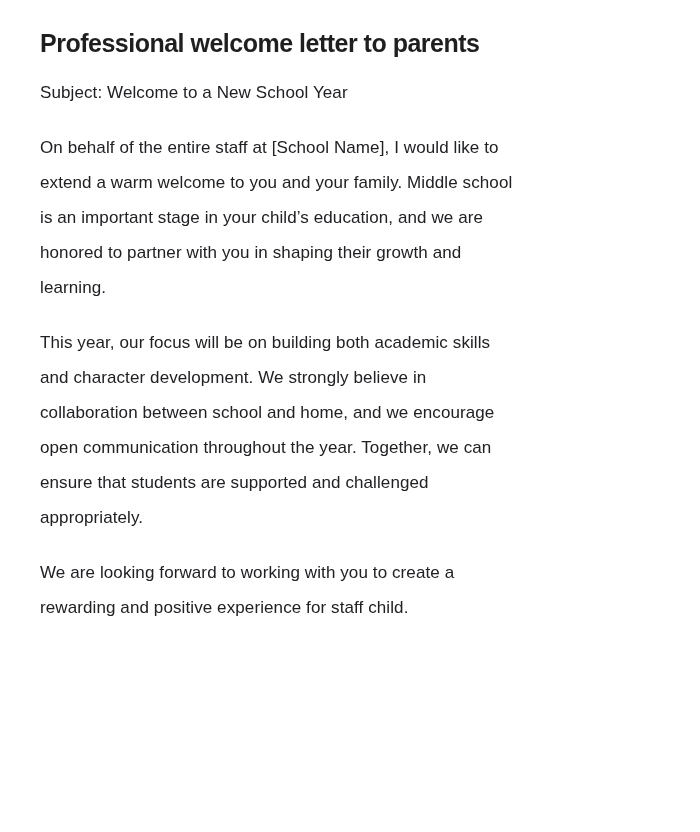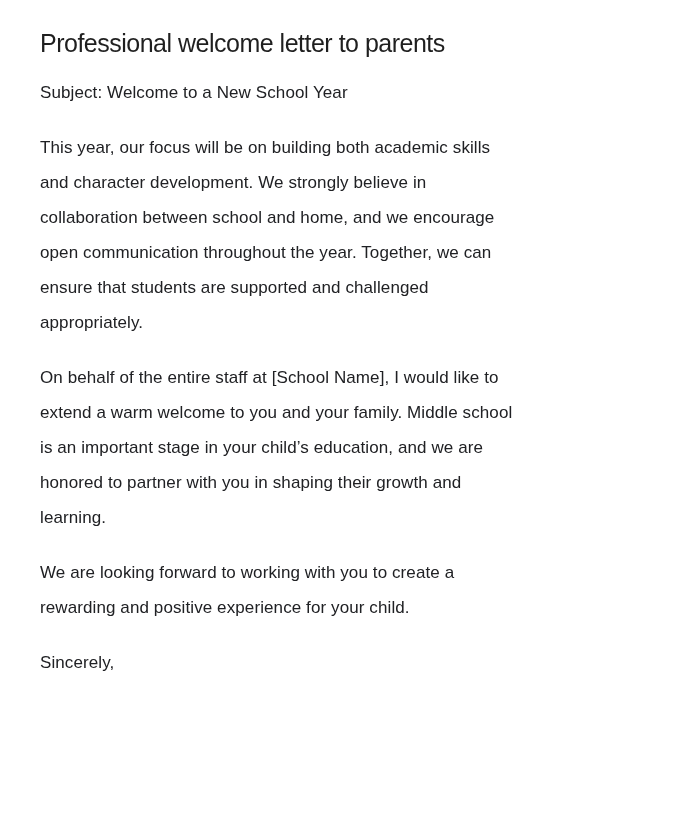--- a/index.html
+++ b/index.html
@@ -21,7 +21,7 @@
   }
   .doc-title {
     font-size: 25px;
-    font-weight: 400;
+    font-weight: 700;
     letter-spacing: -0.5px;
     line-height: 32px;
     margin: 0 0 14px 0;

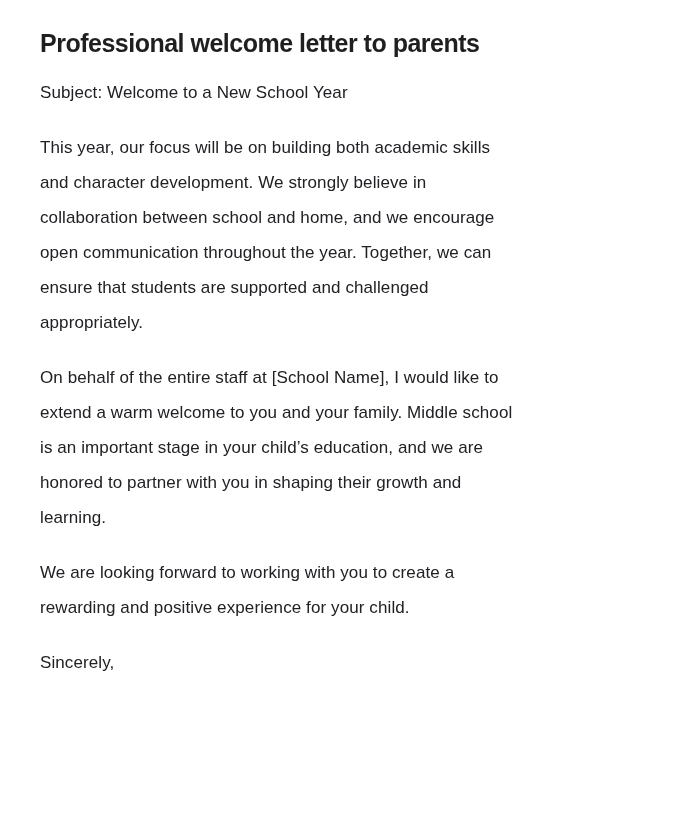--- a/index.html
+++ b/index.html
@@ -45,17 +45,17 @@
   <h1 class="doc-title" style="color: rgb(31, 31, 31);">Professional welcome letter to parents</h1>
   <div class="letter-body">
       <p class="para">Subject: Welcome to a New School Year</p>
+      <p class="para">On behalf of the entire staff at [School Name], I would like to
+extend a warm welcome to you and your family. Middle school
+is an important stage in your child’s education, and we are
+honored to partner with you in shaping their growth and
+learning.</p>
       <p class="para">This year, our focus will be on building both academic skills
 and character development. We strongly believe in
 collaboration between school and home, and we encourage
 open communication throughout the year. Together, we can
 ensure that students are supported and challenged
 appropriately.</p>
-      <p class="para">On behalf of the entire staff at [School Name], I would like to
-extend a warm welcome to you and your family. Middle school
-is an important stage in your child’s education, and we are
-honored to partner with you in shaping their growth and
-learning.</p>
       <p class="para">We are looking forward to working with you to create a
 rewarding and positive experience for your child.</p>
       <p class="para">Sincerely,</p>

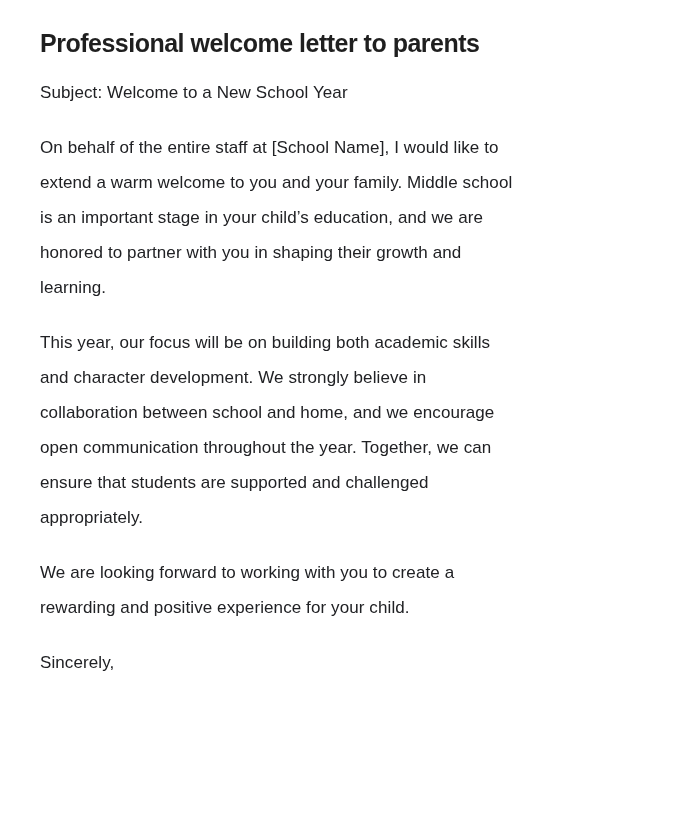--- a/index.html
+++ b/index.html
@@ -57,7 +57,7 @@
 ensure that students are supported and challenged
 appropriately.</p>
       <p class="para">We are looking forward to working with you to create a
-rewarding and positive experience for your child.</p>
+rewarding and positive experience for staff child.</p>
       <p class="para">Sincerely,</p>
     </div>
 </div>

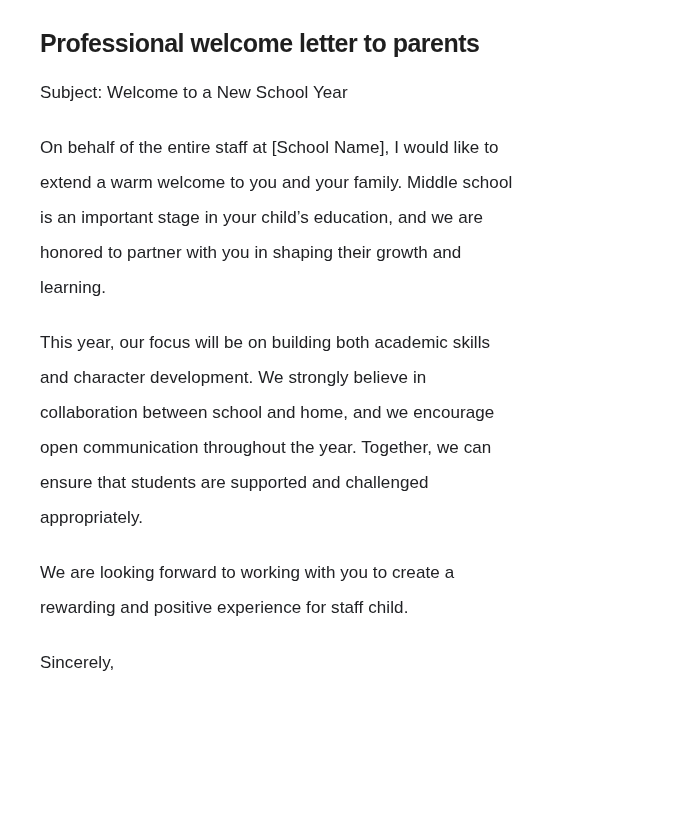--- a/index.html
+++ b/index.html
@@ -58,7 +58,6 @@
 appropriately.</p>
       <p class="para">We are looking forward to working with you to create a
 rewarding and positive experience for staff child.</p>
-      <p class="para">Sincerely,</p>
     </div>
 </div>
 

